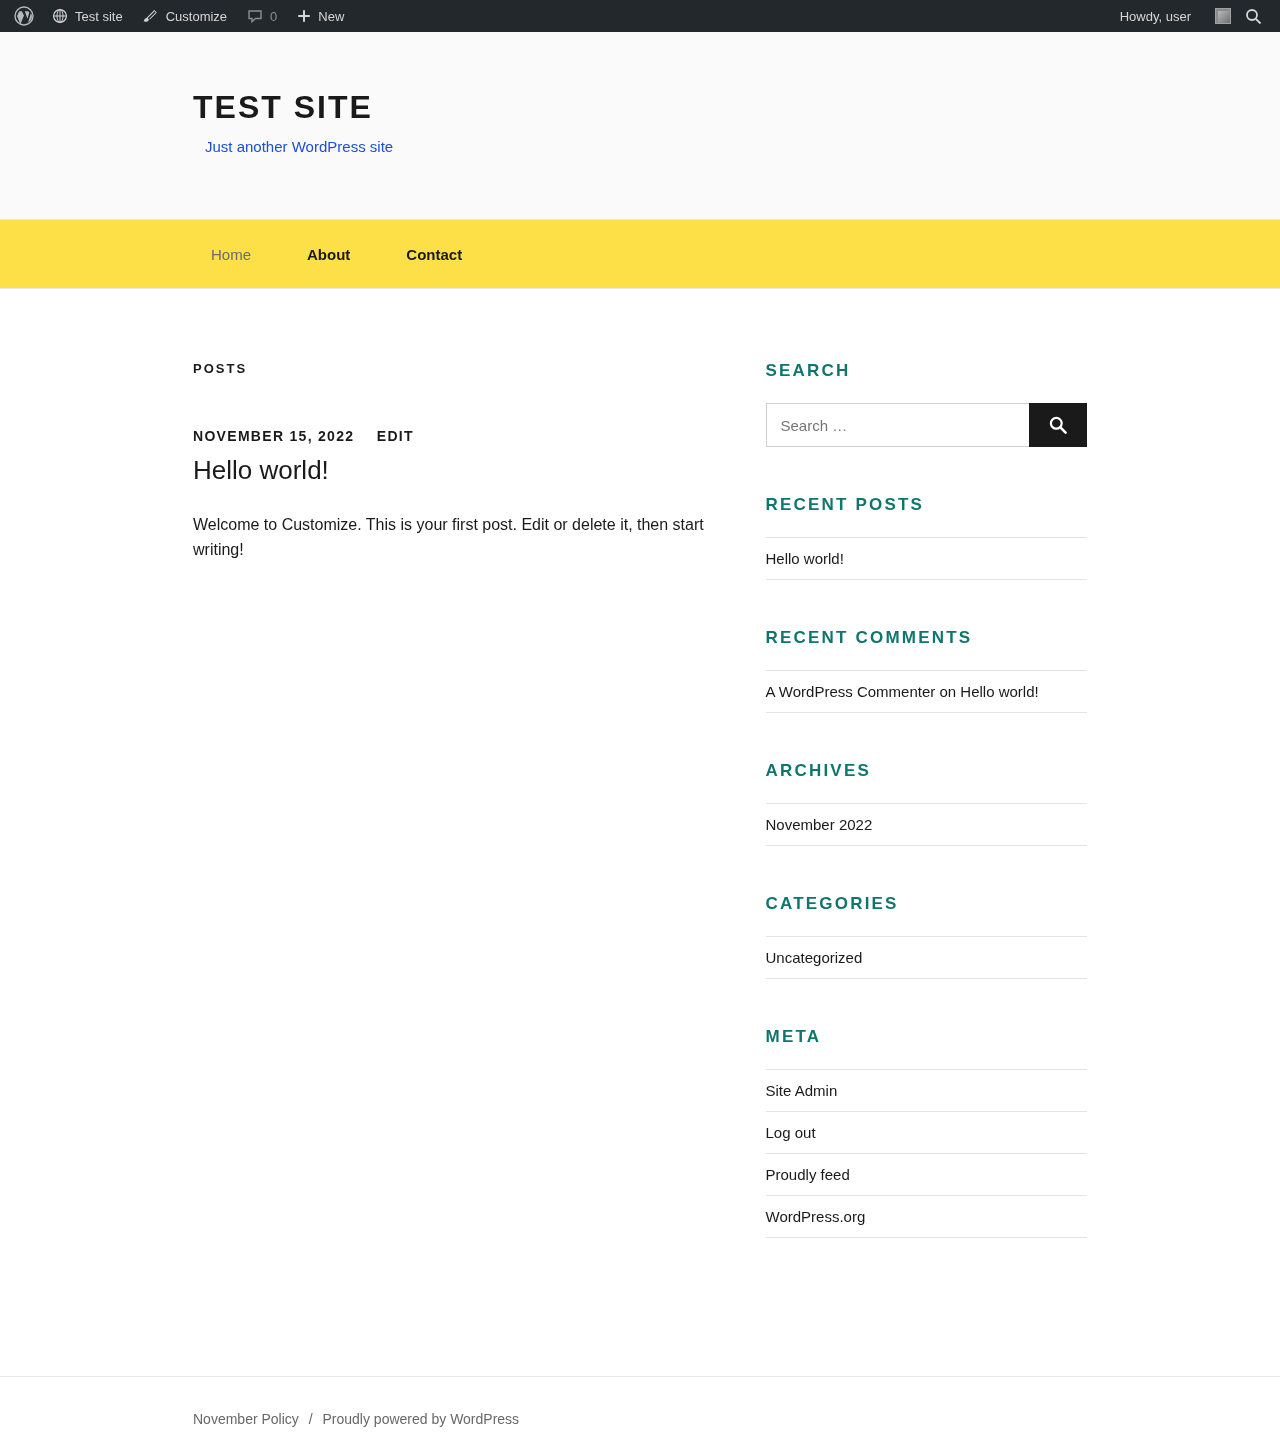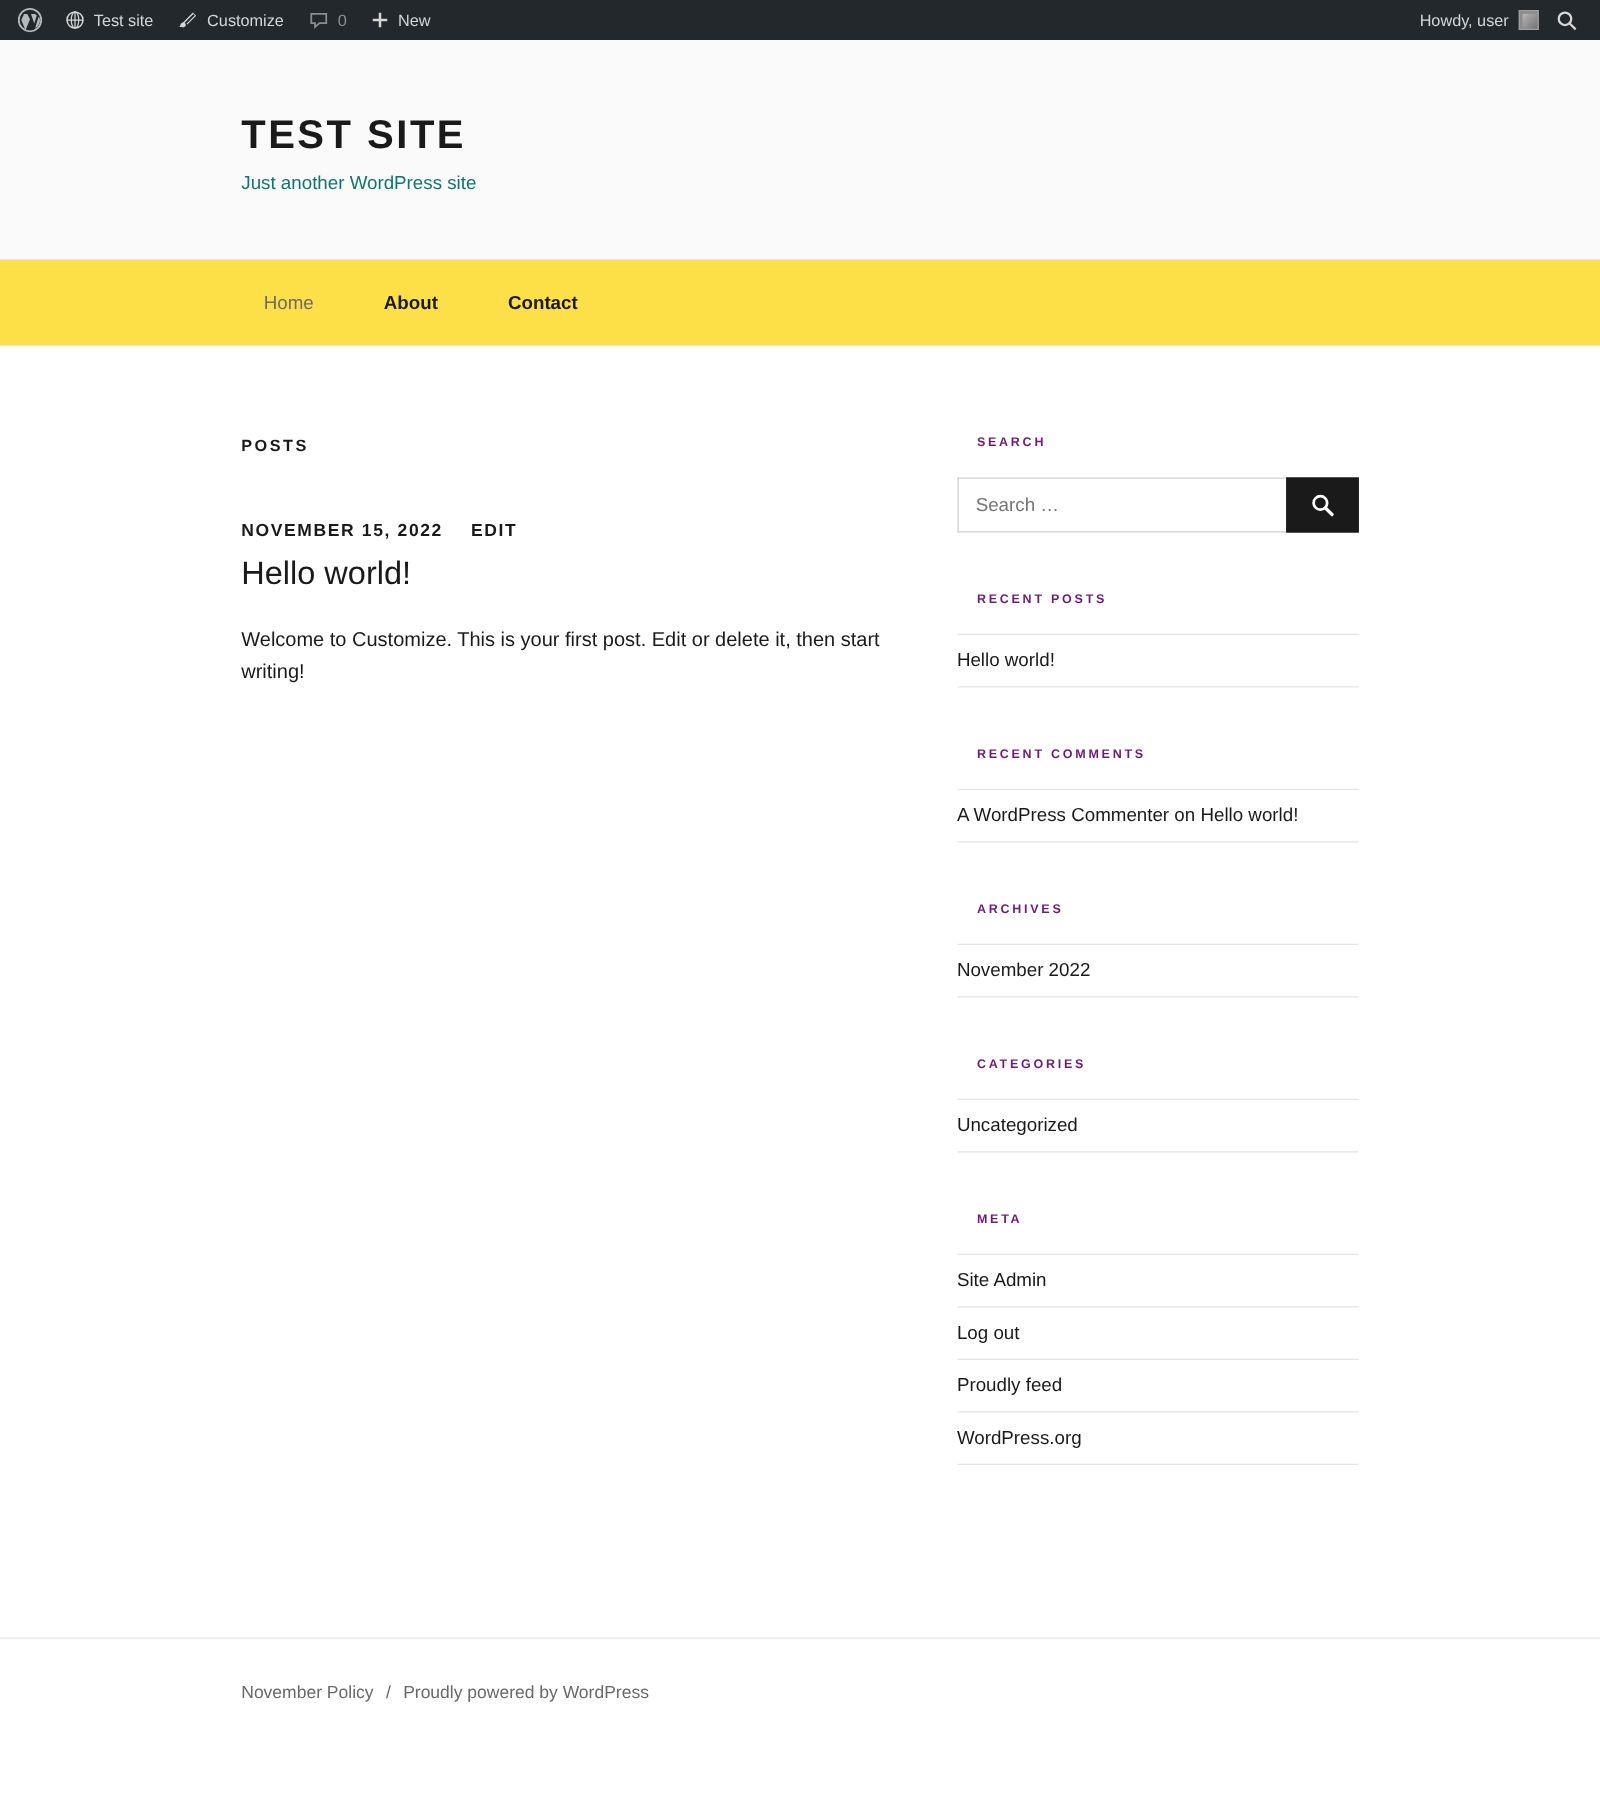--- a/index.html
+++ b/index.html
@@ -35,7 +35,7 @@
   .ab-item:first-child { padding-left: 6px; padding-right: 8px; }
   .ab-spacer { flex: 1 1 auto; }
   .ab-right { display: flex; align-items: center; }
-  .ab-howdy { padding-right: 8px; font-size: 13px; color: #d6d6d6; }
+  .ab-howdy { padding-right: 24px; font-size: 13px; color: #d6d6d6; }
   .avatar {
     width: 16px; height: 16px;
     background: #8b8b8b;

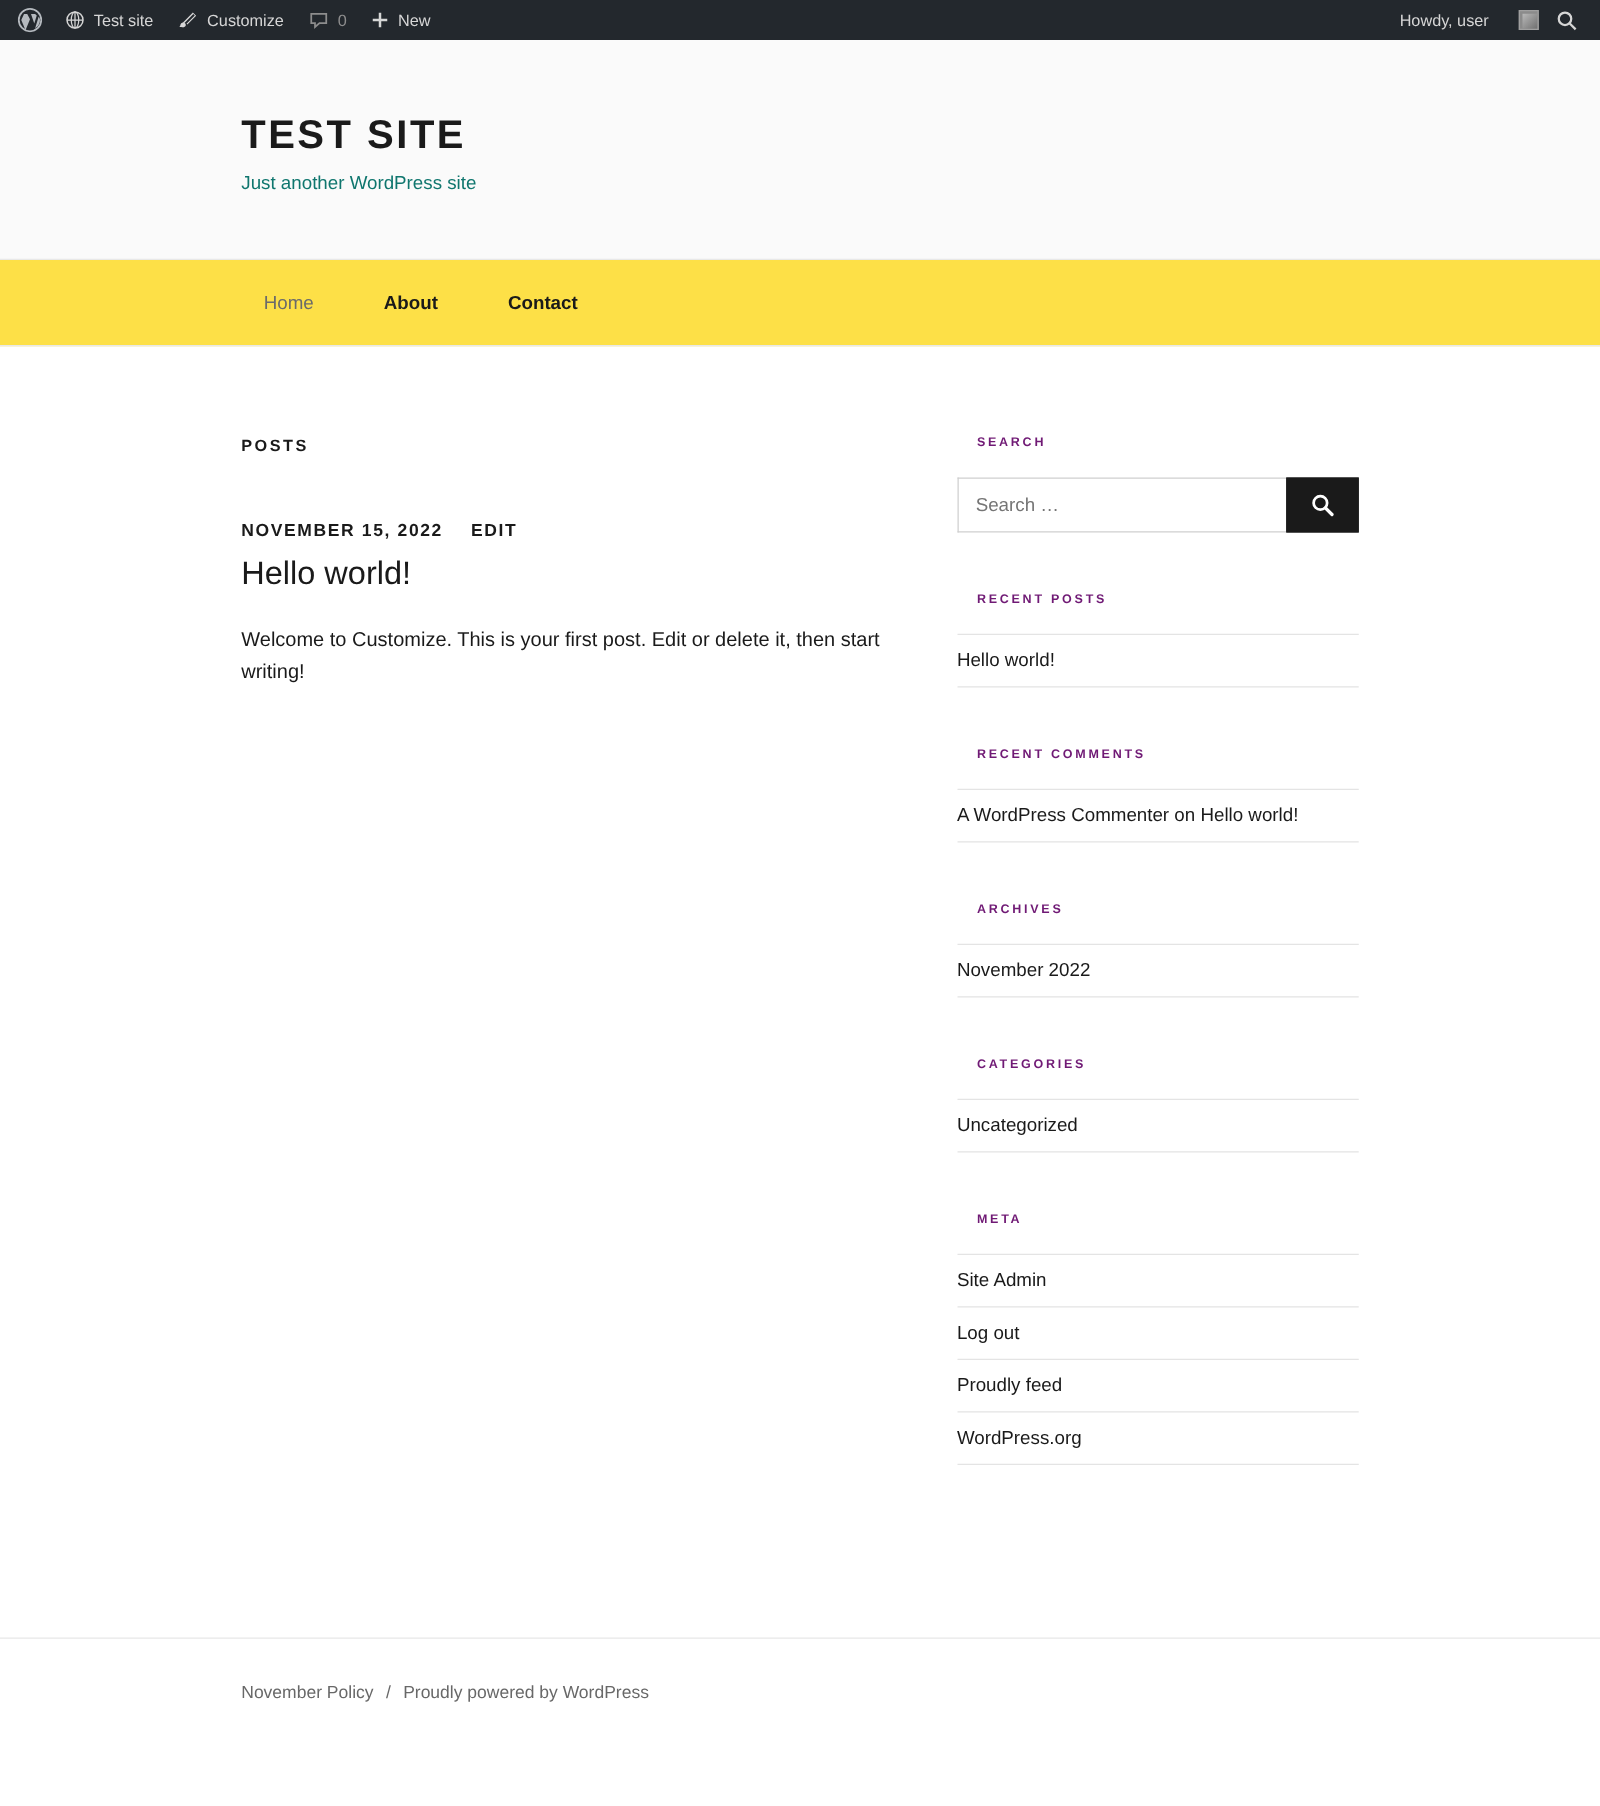--- a/index.html
+++ b/index.html
@@ -72,8 +72,8 @@
   }
   .site-desc {
     font-size: 15px;
-    color: #0f766e;
-    margin: 0;
+    color: #1d4ed8;
+    margin: 12px;
   }
 
   

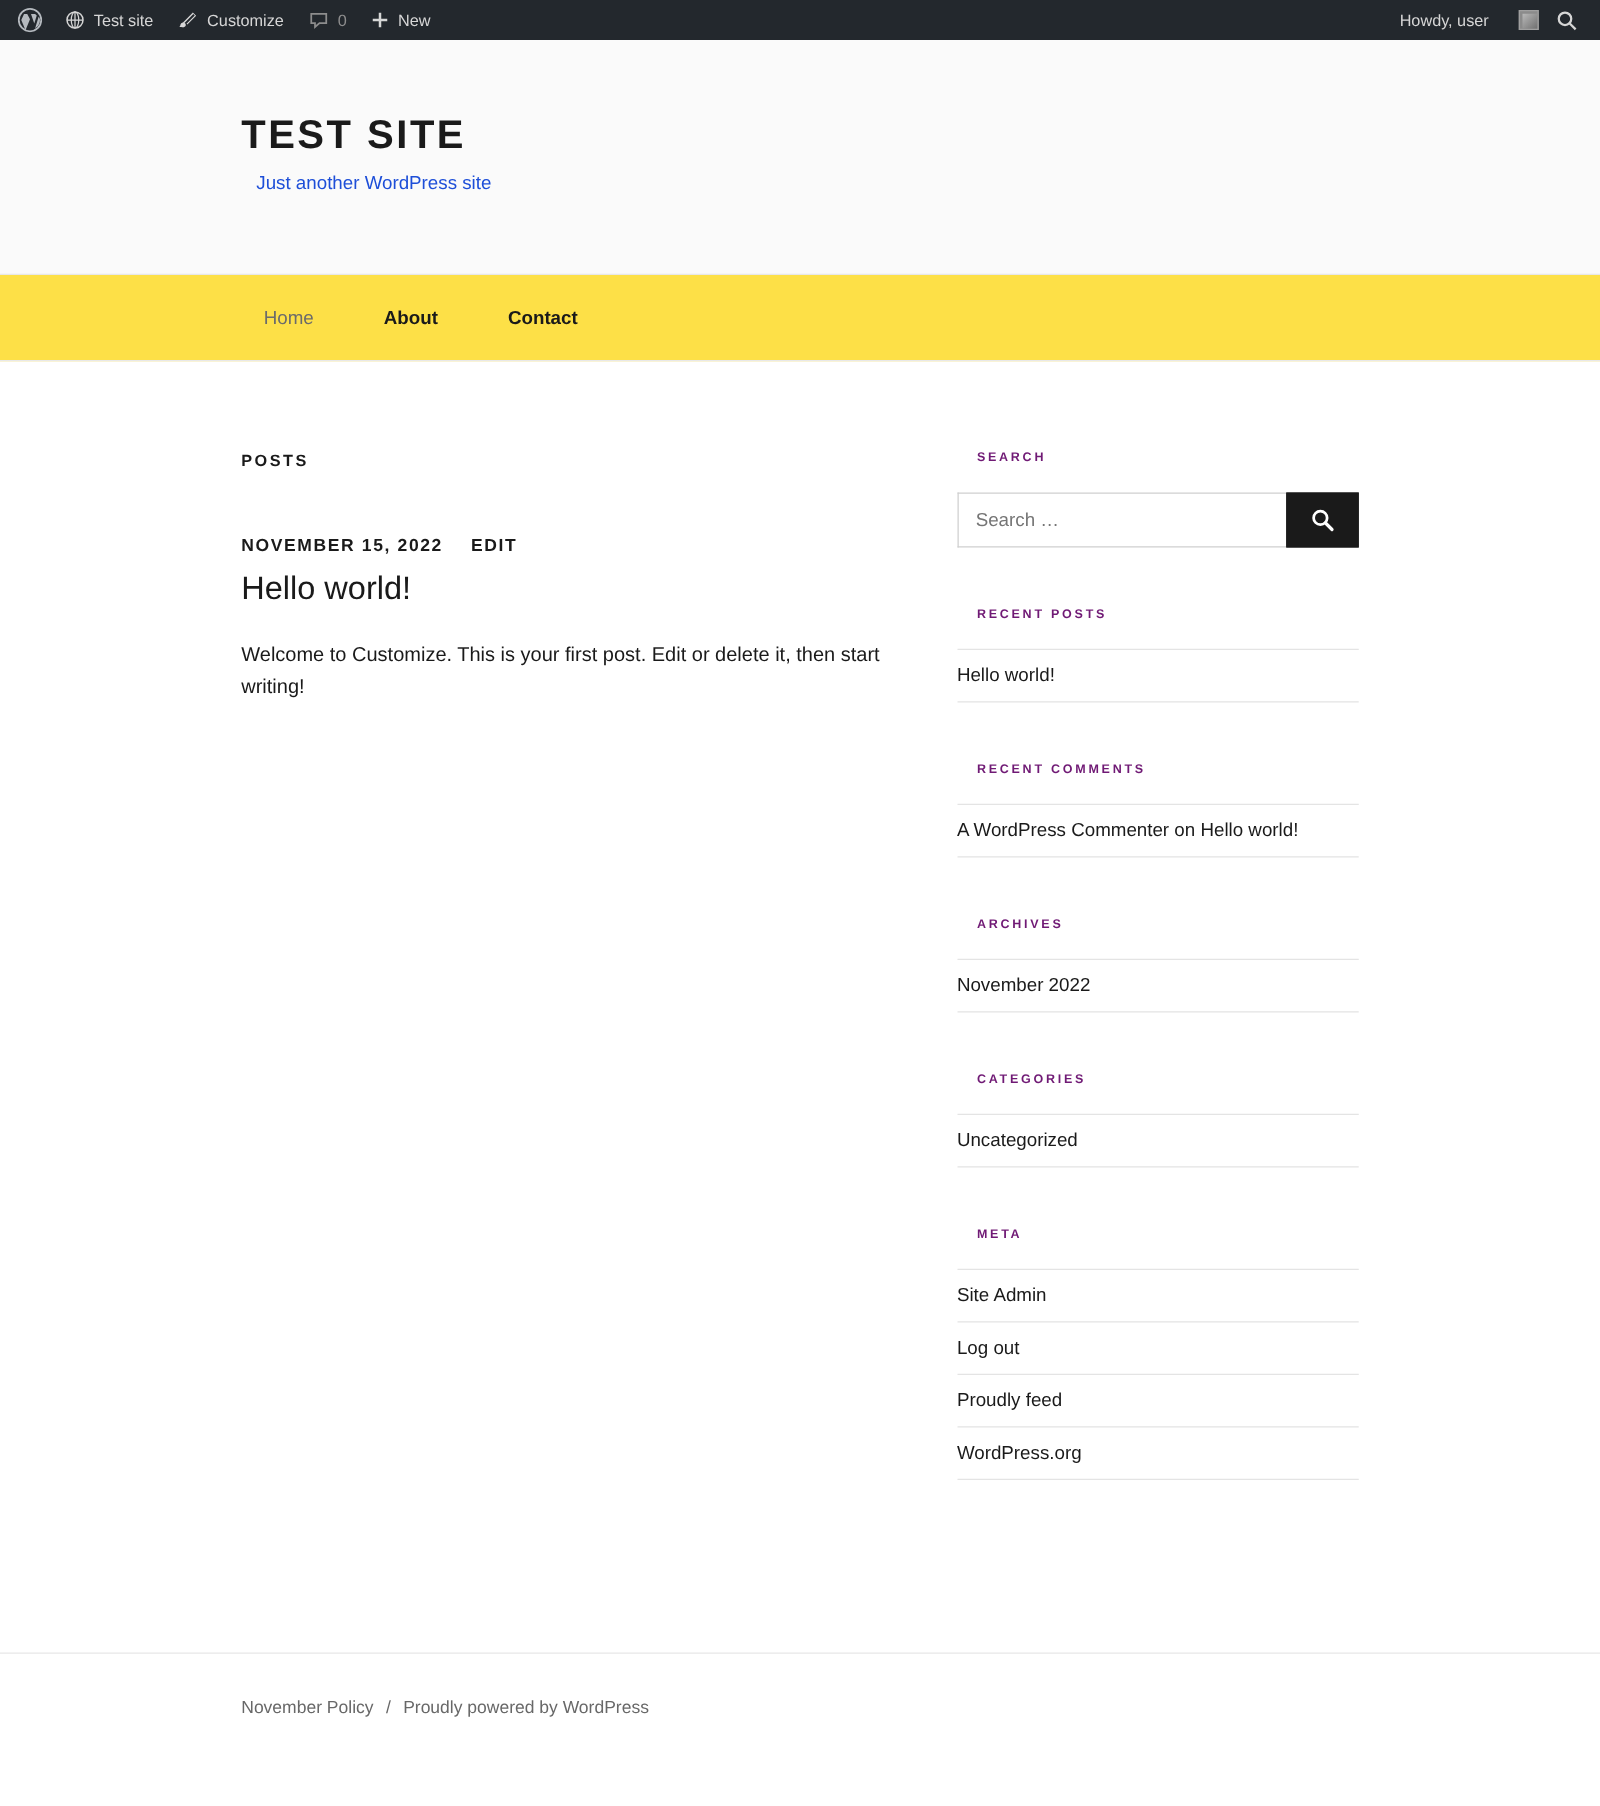--- a/index.html
+++ b/index.html
@@ -143,12 +143,12 @@
   
   .widget { margin-bottom: 48px; }
   .widget-title {
-    font-size: 10px;
+    font-size: 17px;
     letter-spacing: 2.2px;
     font-weight: bold;
     text-transform: uppercase;
-    margin: 0 0 22px 16px;
-    color: #701a75;
+    margin: 0 0 22px 0;
+    color: #0f766e;
   }
   .search-form { display: flex; height: 44px; }
   .search-field {

